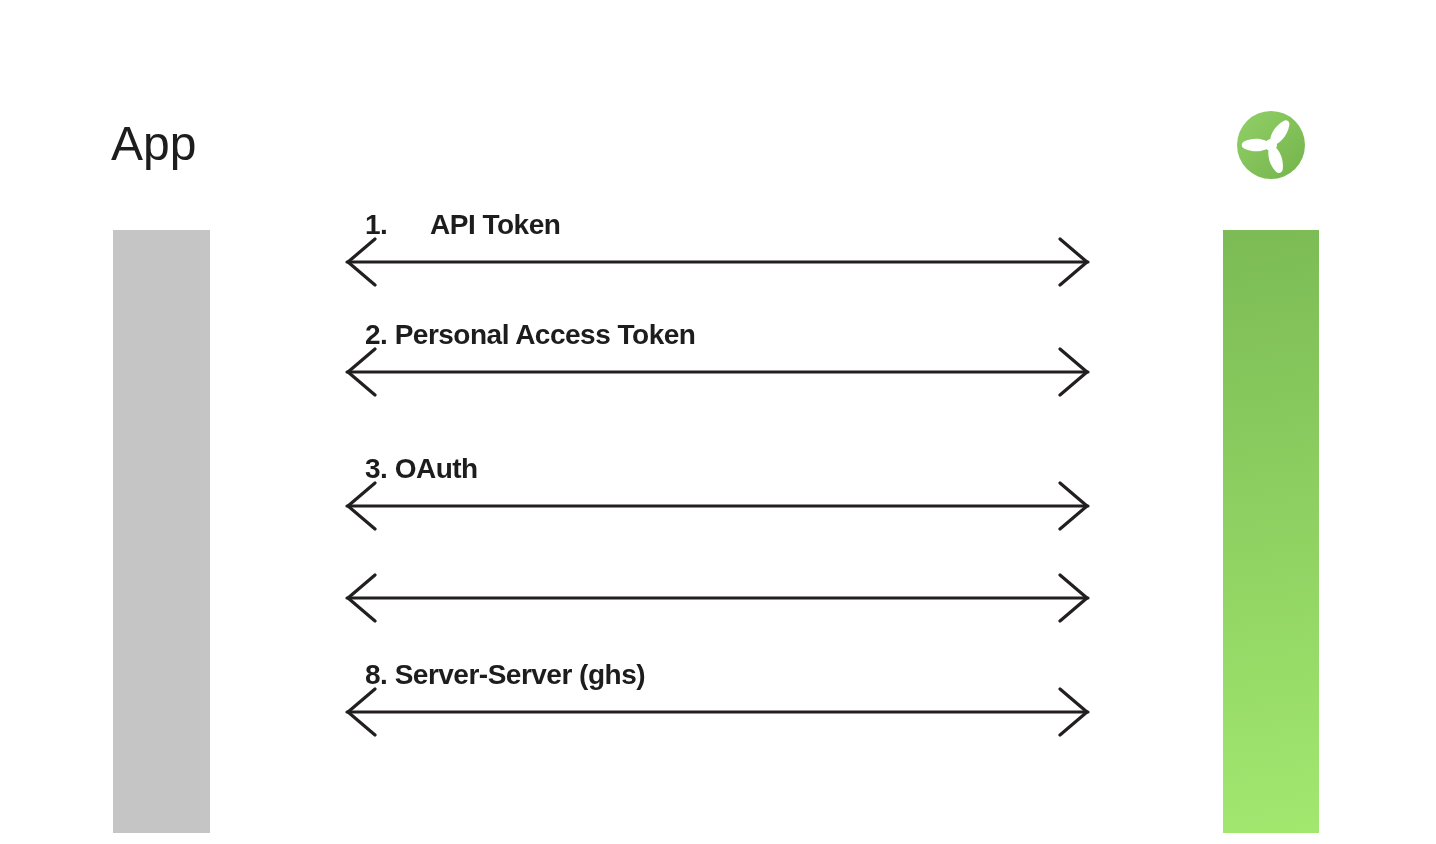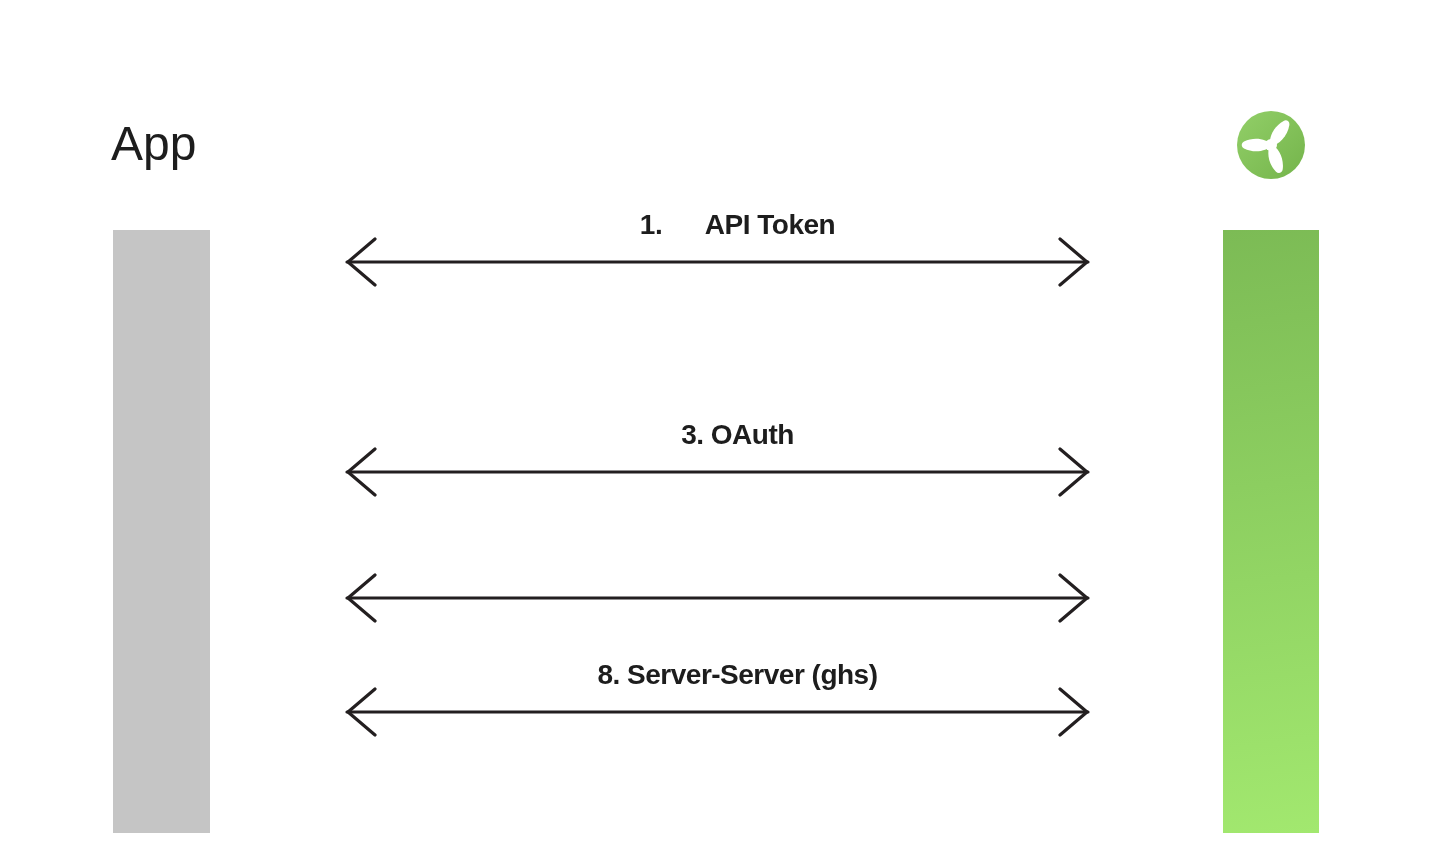--- a/index.html
+++ b/index.html
@@ -44,7 +44,7 @@
   .conn-label{
     position:relative;left:20px;
     height:34px;line-height:34px;
-    text-align:center;
+    text-align:left;
     font-size:28px;font-weight:700;letter-spacing:-0.5px;
     white-space:pre;
     color:var(--text-color);

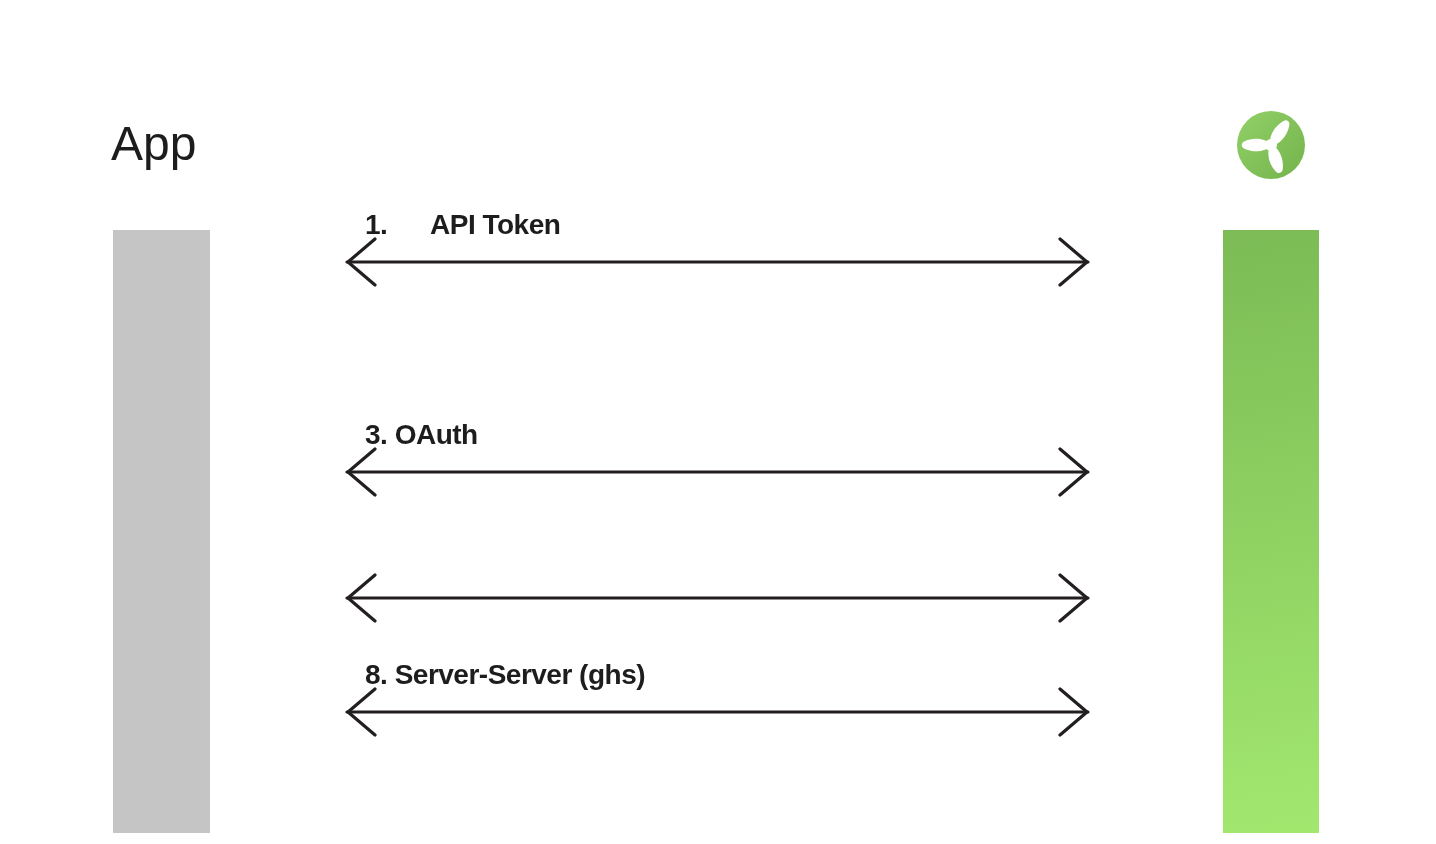--- a/index.html
+++ b/index.html
@@ -94,6 +94,14 @@
     </svg>
   </div>
 
+  <div class="conn-row" style="top:318px">
+    <div class="conn-label">2. Personal Access Token</div>
+    <svg class="conn-arrow" width="745" height="50" viewBox="0 0 745 50" aria-hidden="true">
+      <line x1="2" y1="25" x2="743" y2="25"></line>
+      <polyline points="30,2 3,25 30,48"></polyline>
+      <polyline points="715,2 742,25 715,48"></polyline>
+    </svg>
+  </div>
 
   <div class="conn-row" style="top:418px">
     <div class="conn-label">3. OAuth</div>

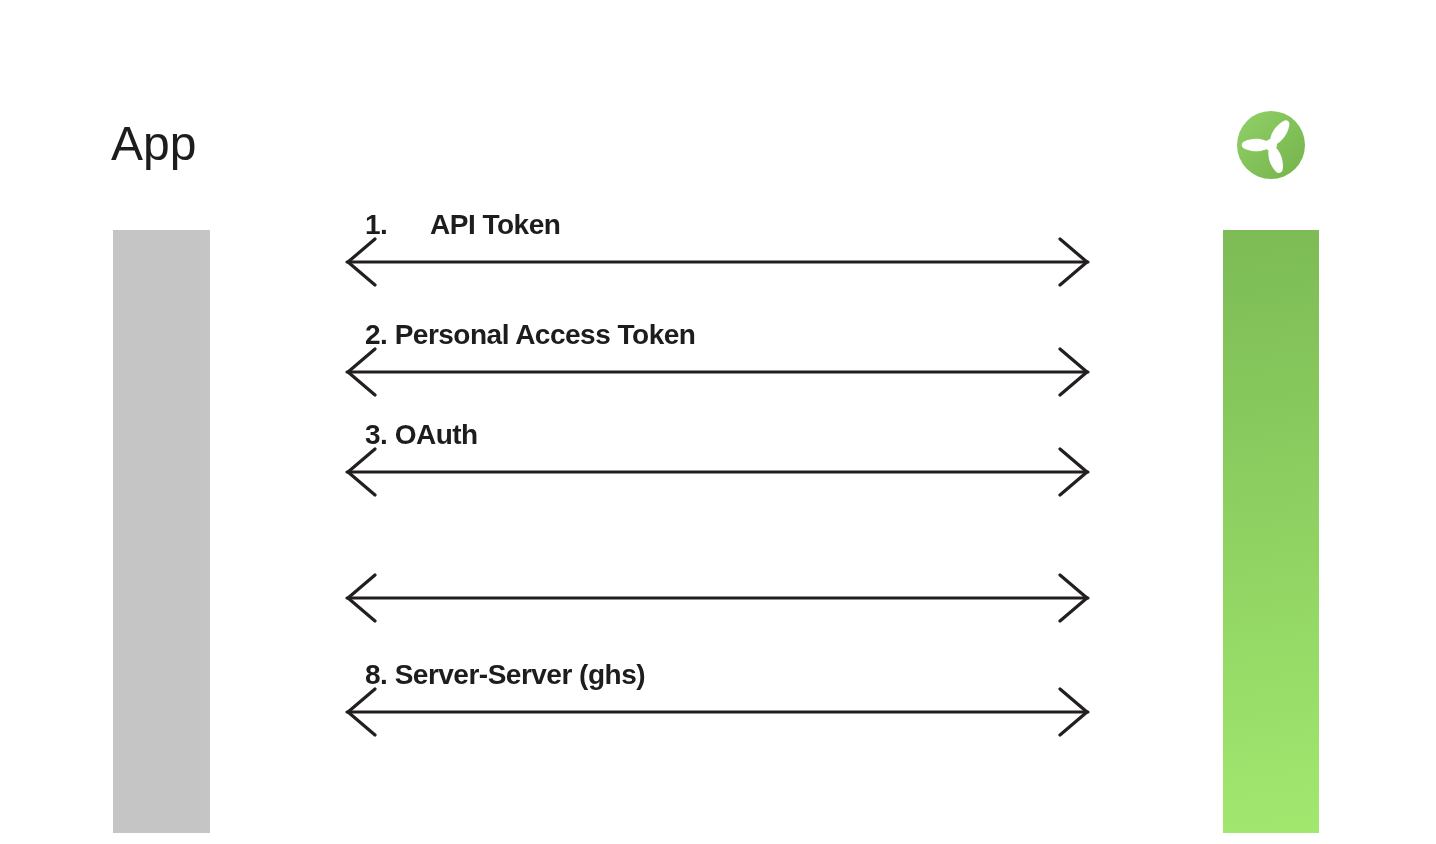--- a/index.html
+++ b/index.html
@@ -103,7 +103,7 @@
     </svg>
   </div>
 
-  <div class="conn-row" style="top:418px">
+  <div class="conn-row" style="top:452px">
     <div class="conn-label">3. OAuth</div>
     <svg class="conn-arrow" width="745" height="50" viewBox="0 0 745 50" aria-hidden="true">
       <line x1="2" y1="25" x2="743" y2="25"></line>

